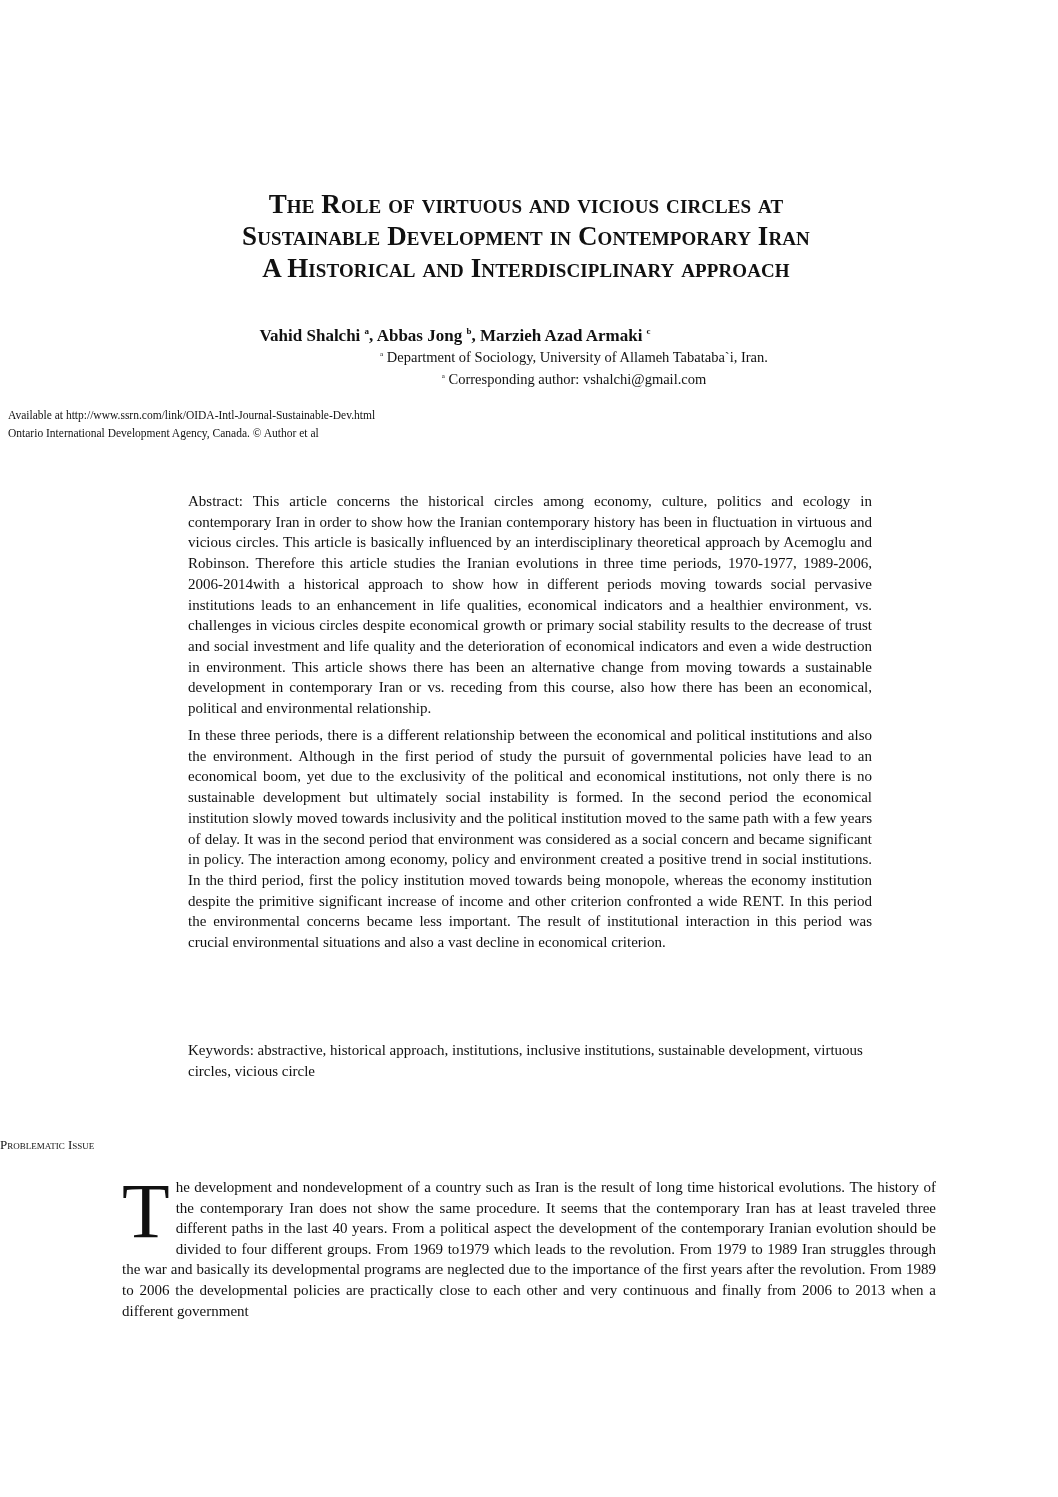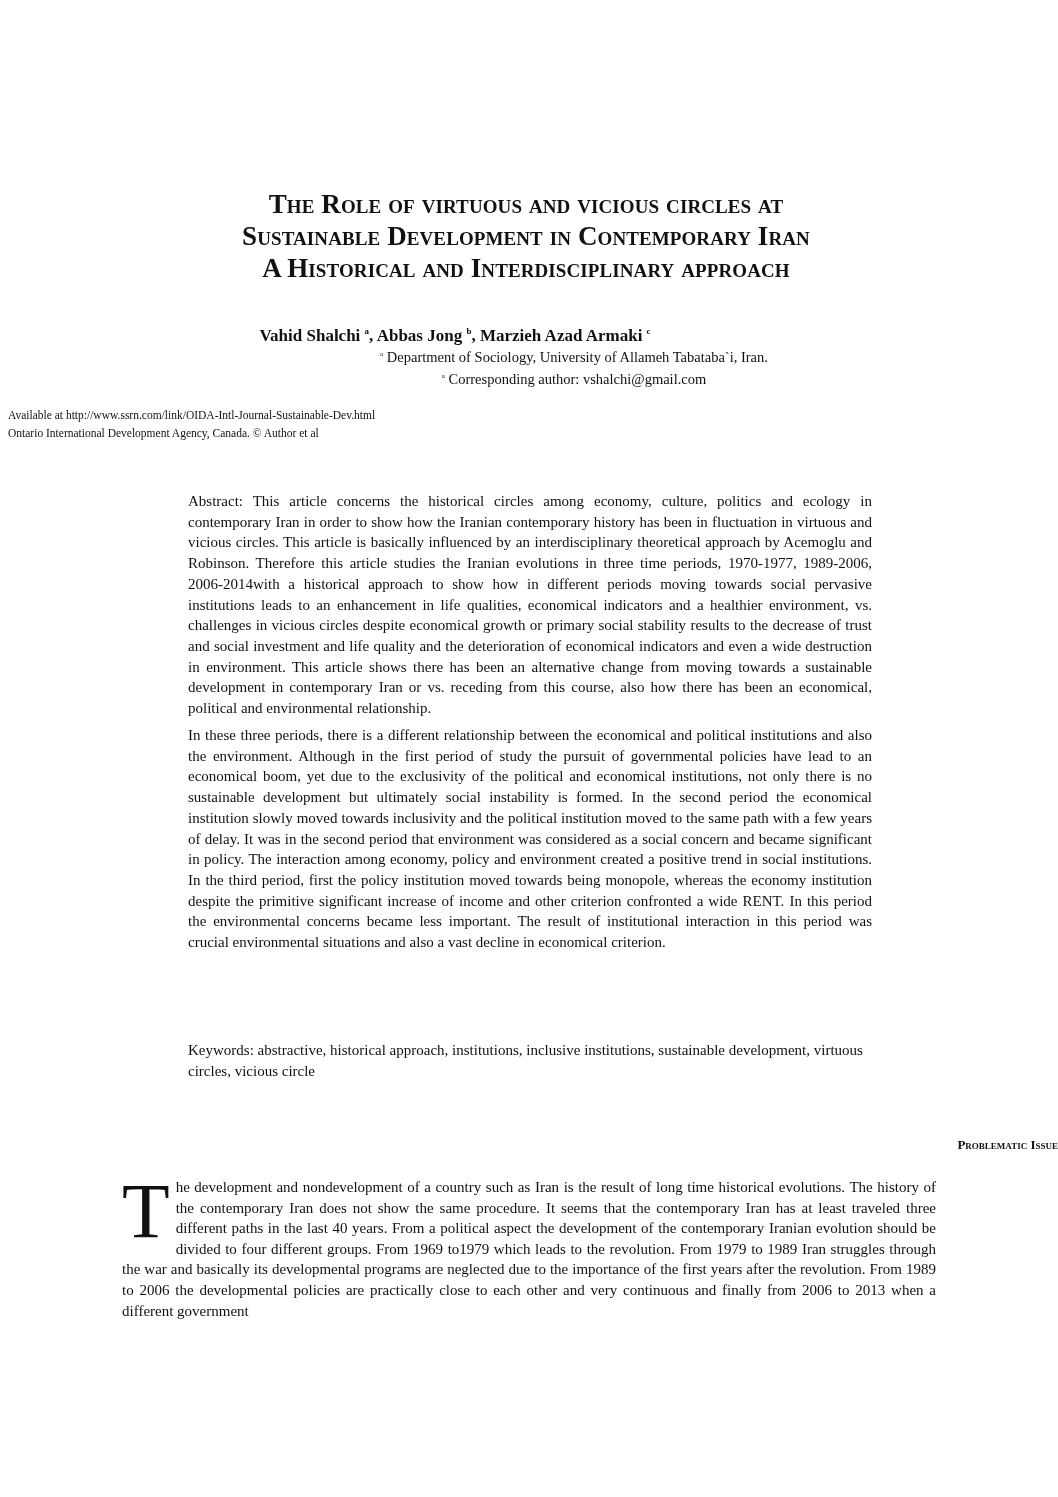--- a/index.html
+++ b/index.html
@@ -37,8 +37,8 @@
   .kw { top: 1040px; text-align: left; }
   .abstract-block b { font-weight: normal; }
   .section-heading {
-    position: absolute; top: 1137px; left: 0; width: 1058px; text-align: right;
-    font-weight: bold; font-size: 13px; font-variant: small-caps;
+    position: absolute; top: 1137px; left: 0; width: 1058px; text-align: left;
+    font-weight: normal; font-size: 13px; font-variant: small-caps;
   }
   .body-text {
     position: absolute; top: 1177px; left: 122px; width: 814px;

